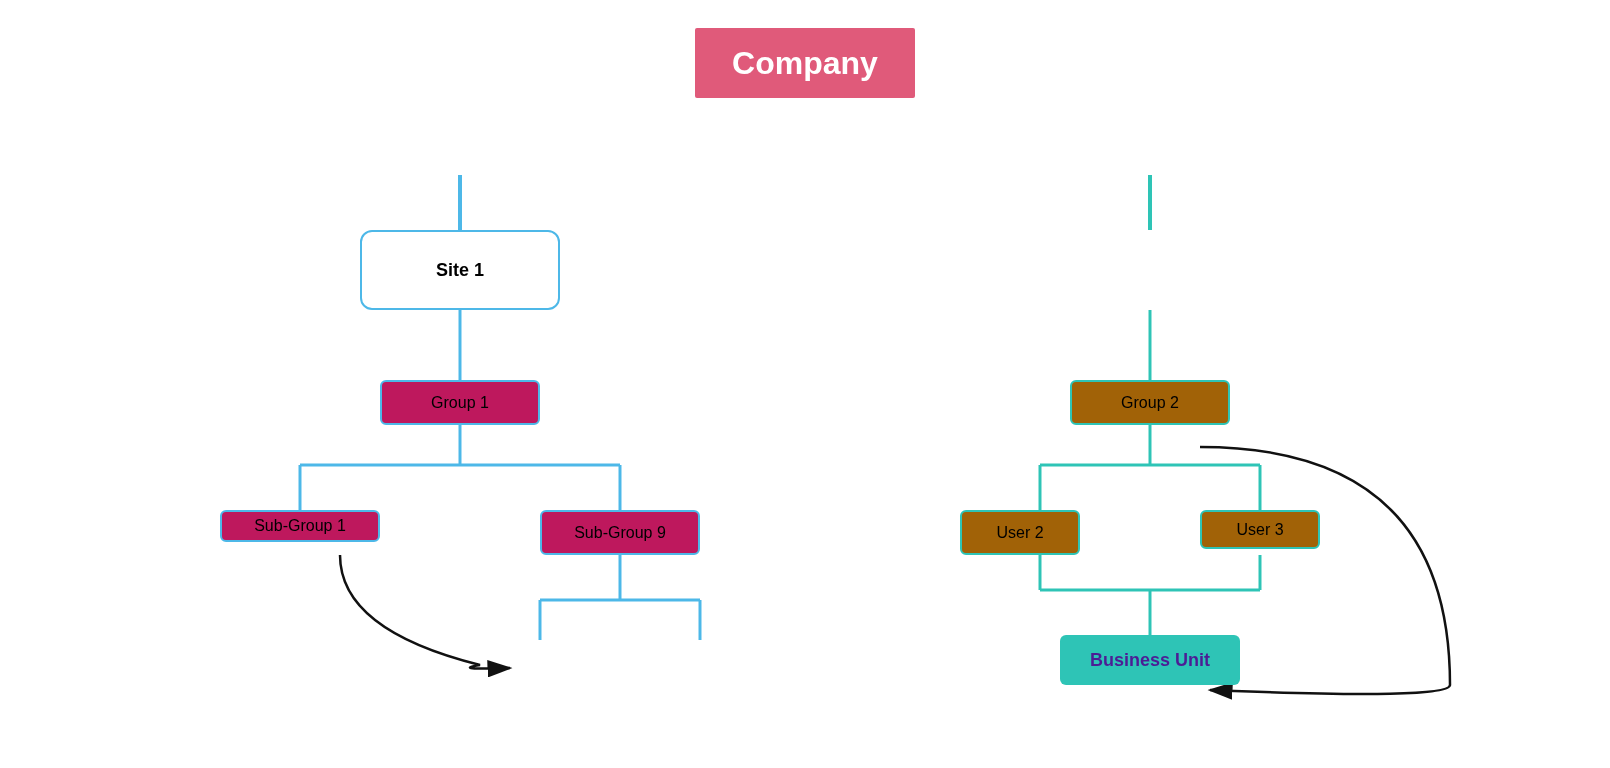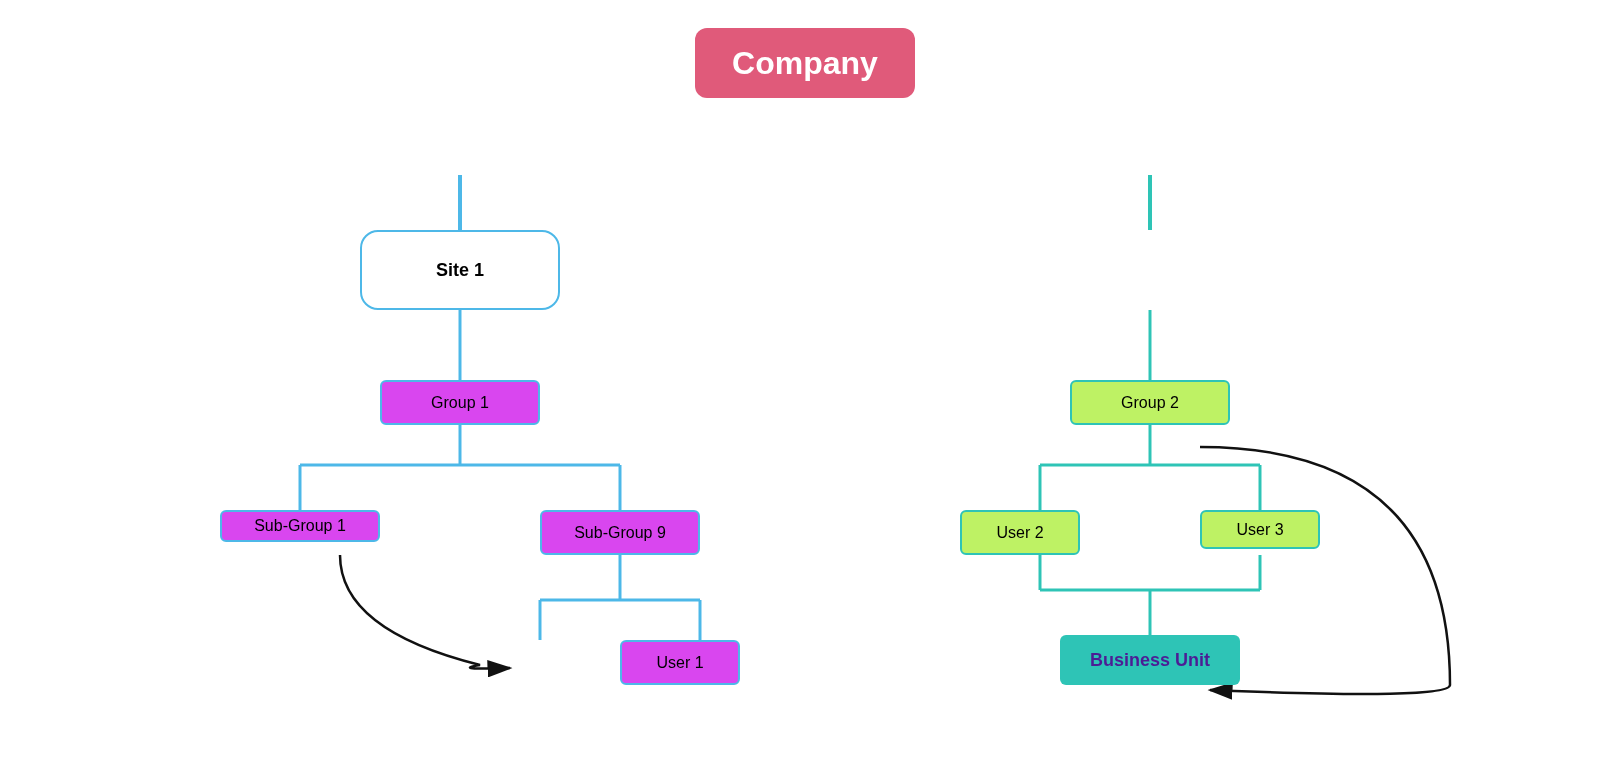--- a/index.html
+++ b/index.html
@@ -35,7 +35,7 @@
       color: #fff;
       font-size: 32px;
       font-weight: 700;
-      border-radius: 12px;
+      border-radius: 2px;
       width: 220px;
       height: 70px;
       left: 695px;

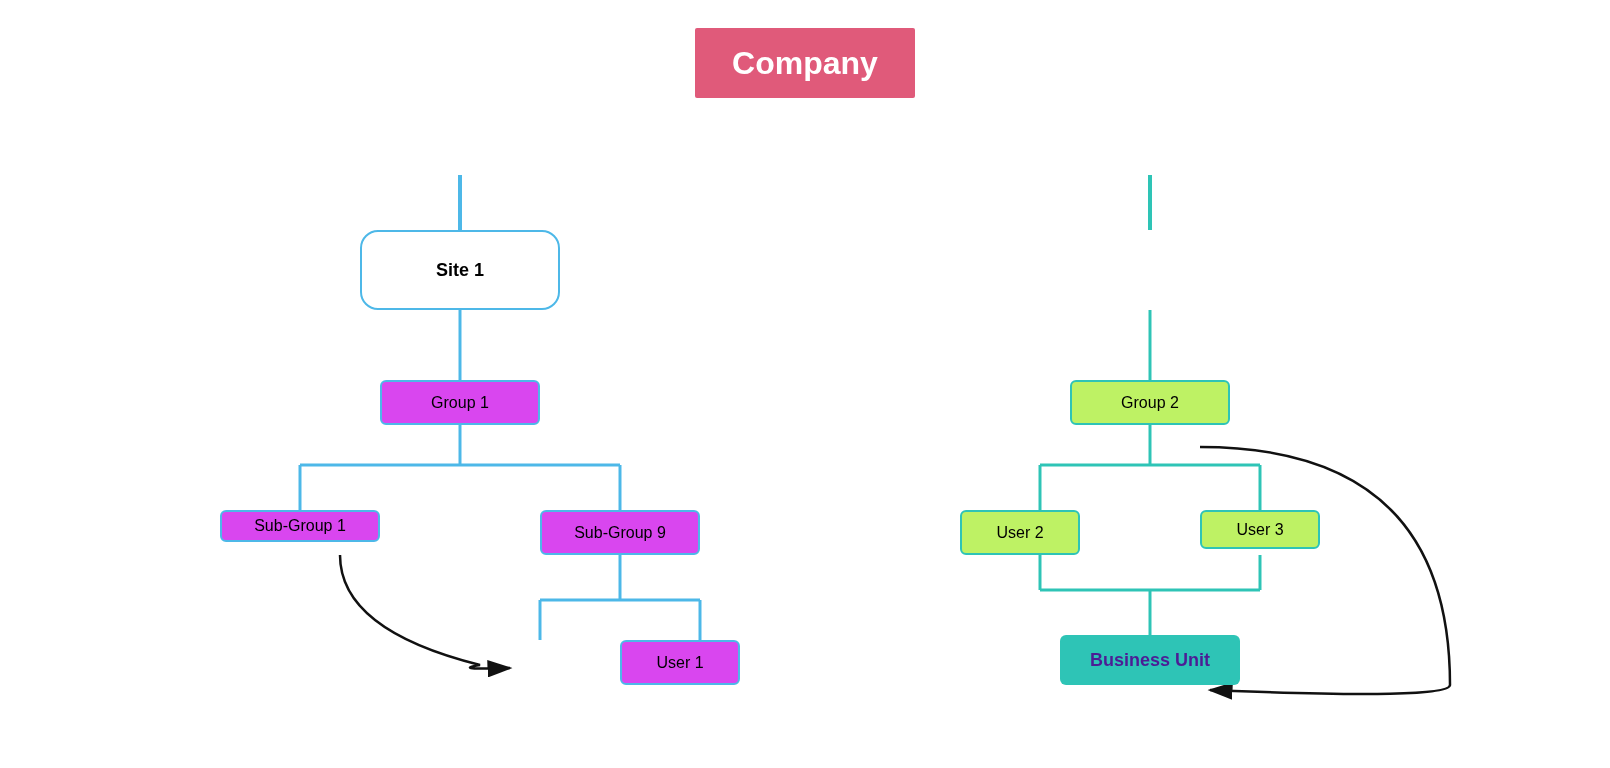--- a/index.html
+++ b/index.html
@@ -44,7 +44,7 @@
     .node-box {
       background: #fff;
       border: 2.5px solid #4db8e8;
-      border-radius: 18px;
+      border-radius: 12px;
       font-size: 18px;
       font-weight: 700;
     }

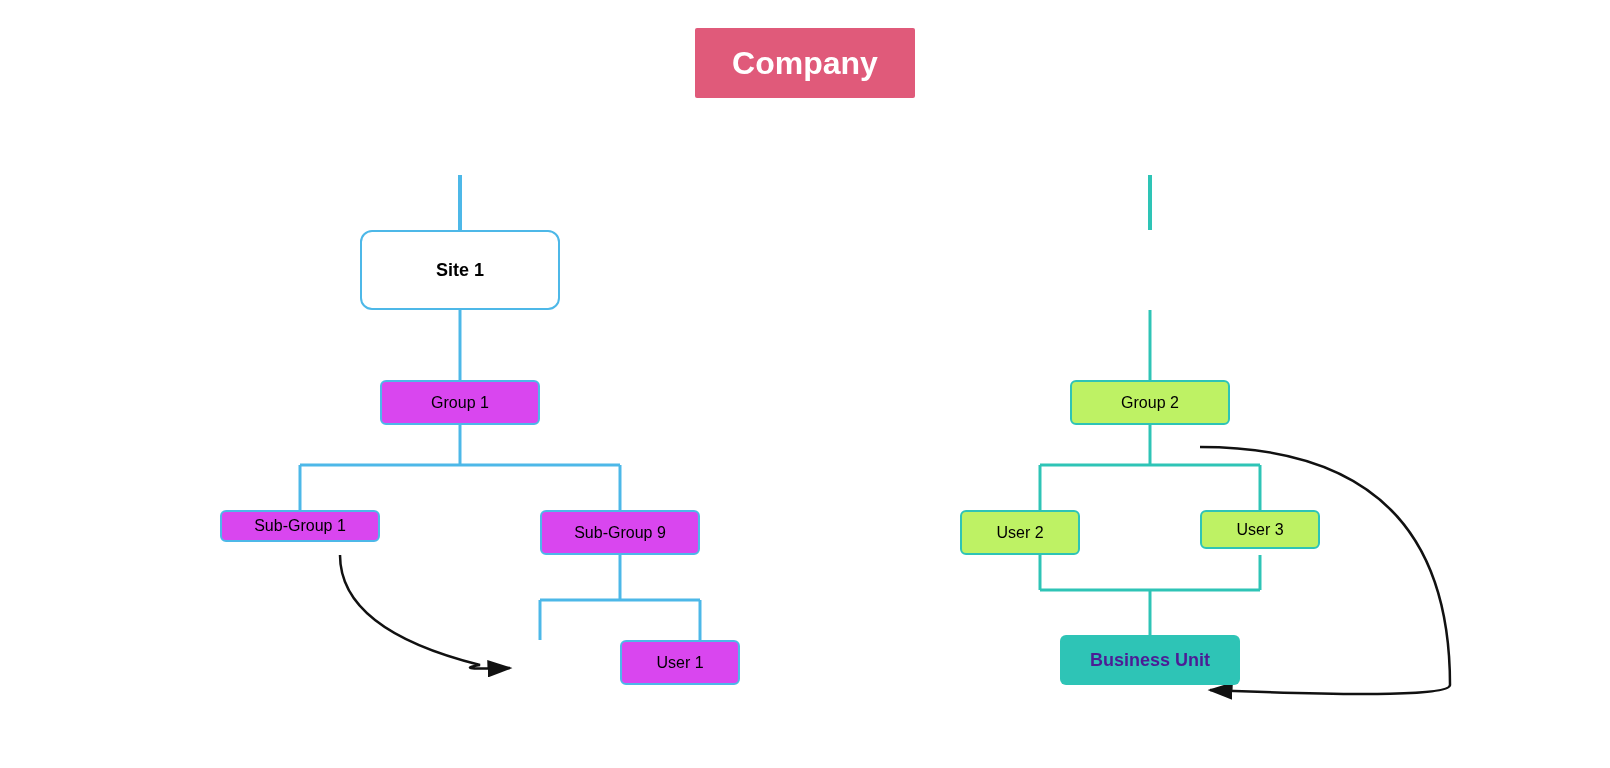--- a/index.html
+++ b/index.html
@@ -56,7 +56,7 @@
       font-weight: 700;
     }
     .node-box-blue-sm {
-      background: #d946ef;
+      background: #be185d;
       border: 2.5px solid #4db8e8;
       border-radius: 6px;
       font-size: 16px;

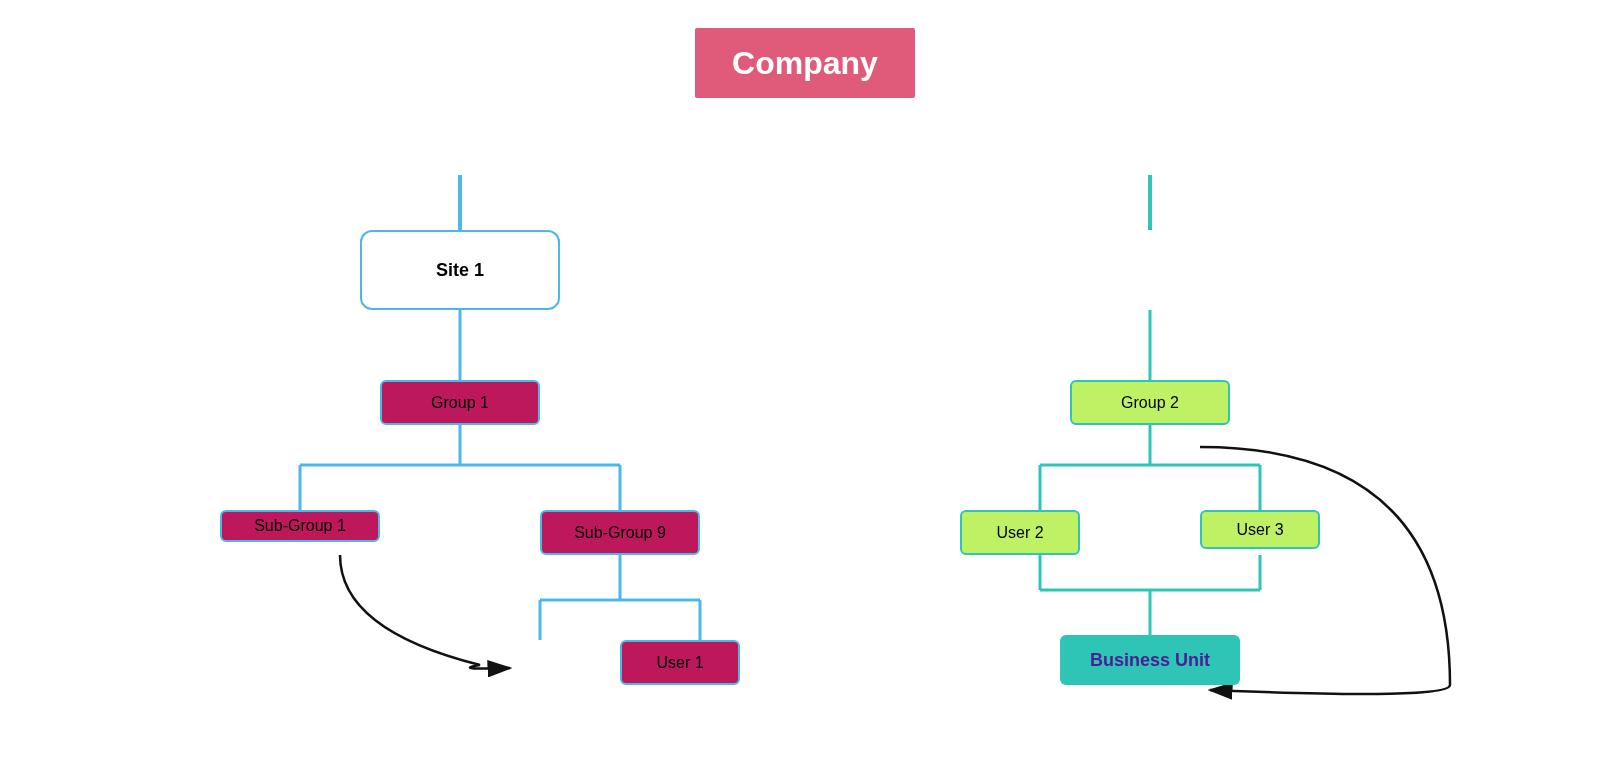--- a/index.html
+++ b/index.html
@@ -63,7 +63,7 @@
       font-weight: 400;
     }
     .node-box-green-sm {
-      background: #bef264;
+      background: #a16207;
       border: 2.5px solid #2ec4b6;
       border-radius: 6px;
       font-size: 16px;

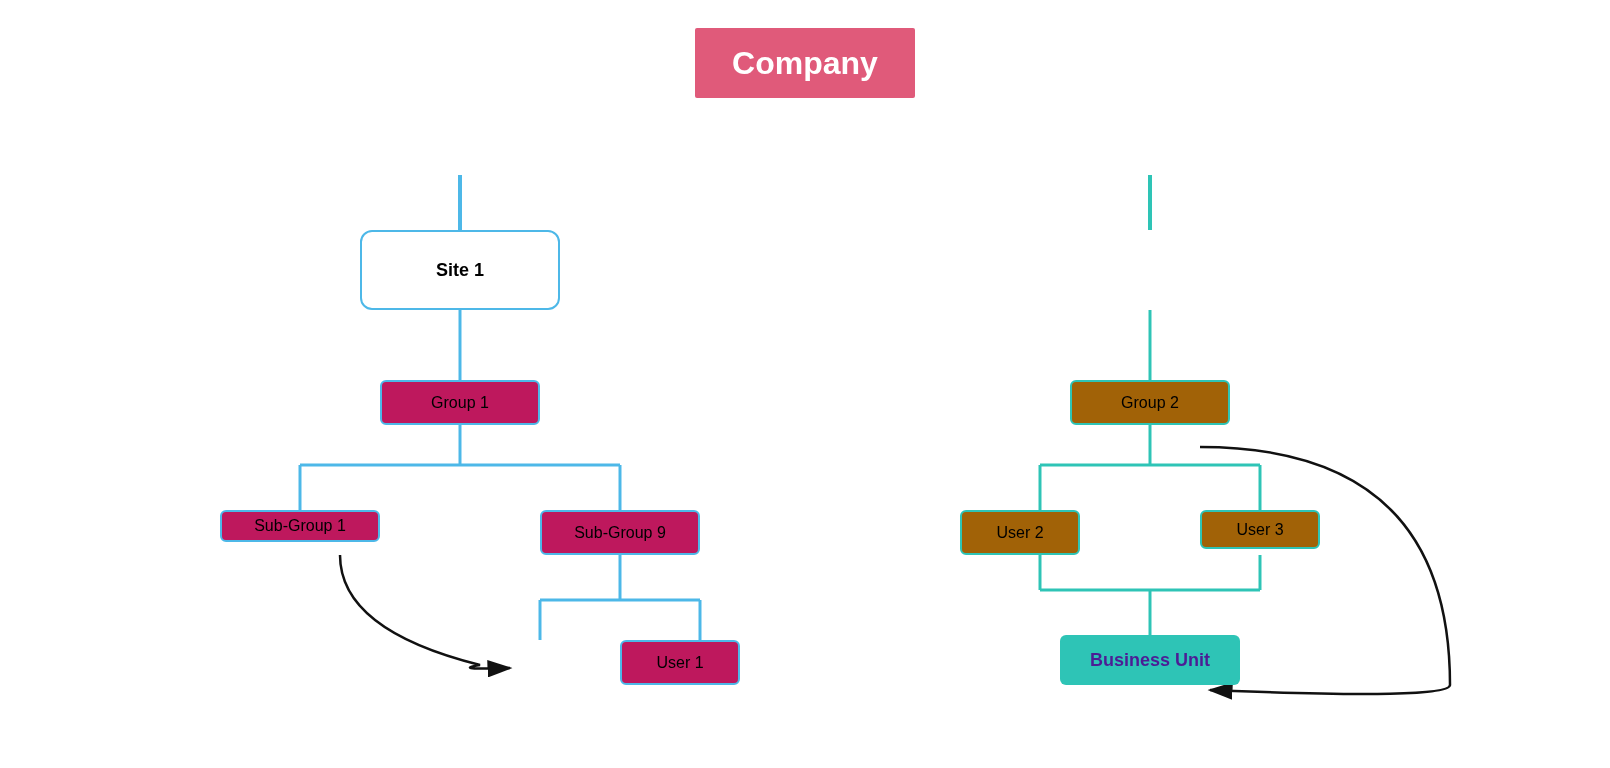--- a/index.html
+++ b/index.html
@@ -161,9 +161,6 @@
   </div>
 
 
-  <div class="node node-box-blue-sm" style="left:620px; top:640px; width:120px; height:45px;">
-    <span>User 1</span>
-  </div>
 
   <div class="node node-box-green-sm" style="left:960px; top:510px; width:120px; height:45px;">
     <span>User 2</span>

